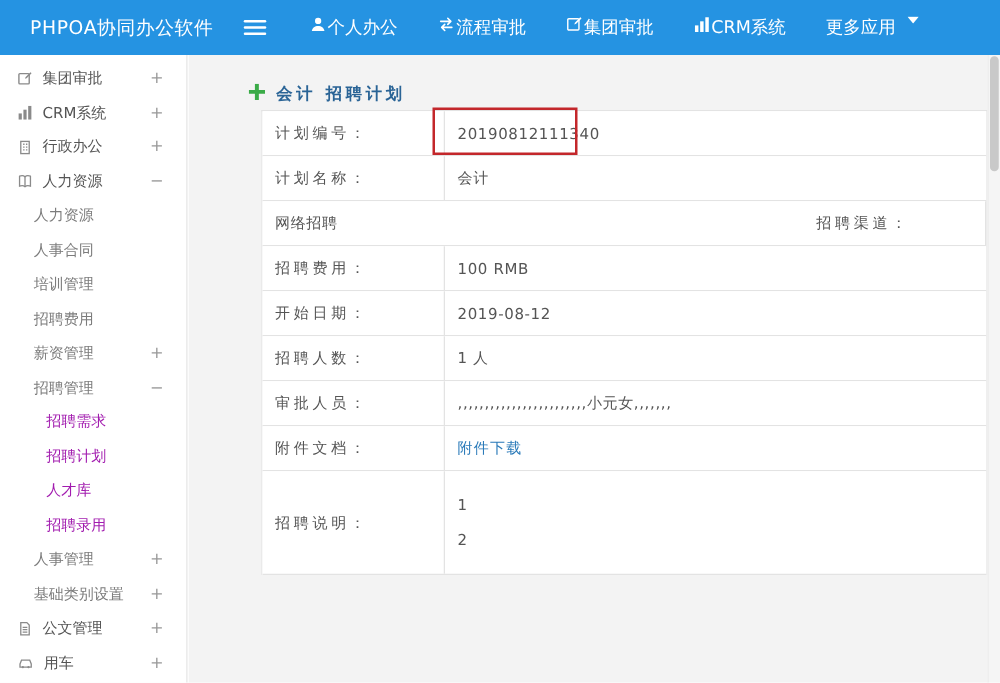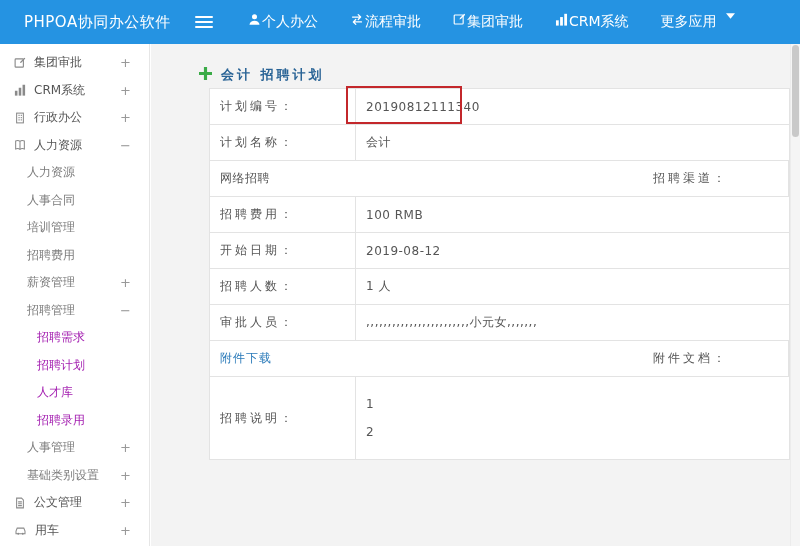--- a/index.html
+++ b/index.html
@@ -264,10 +264,10 @@
       <div class="cell value">,,,,,,,,,,,,,,,,,,,,,,,,小元女,,,,,,,</div>
     </div>
     <div class="row">
+      <div class="cell label">附件文档：</div>
       <div class="cell value">
         <a class="link">附件下载</a>
       </div>
-      <div class="cell label">附件文档：</div>
     </div>
     <div class="row desc-row">
       <div class="cell label">招聘说明：</div>

